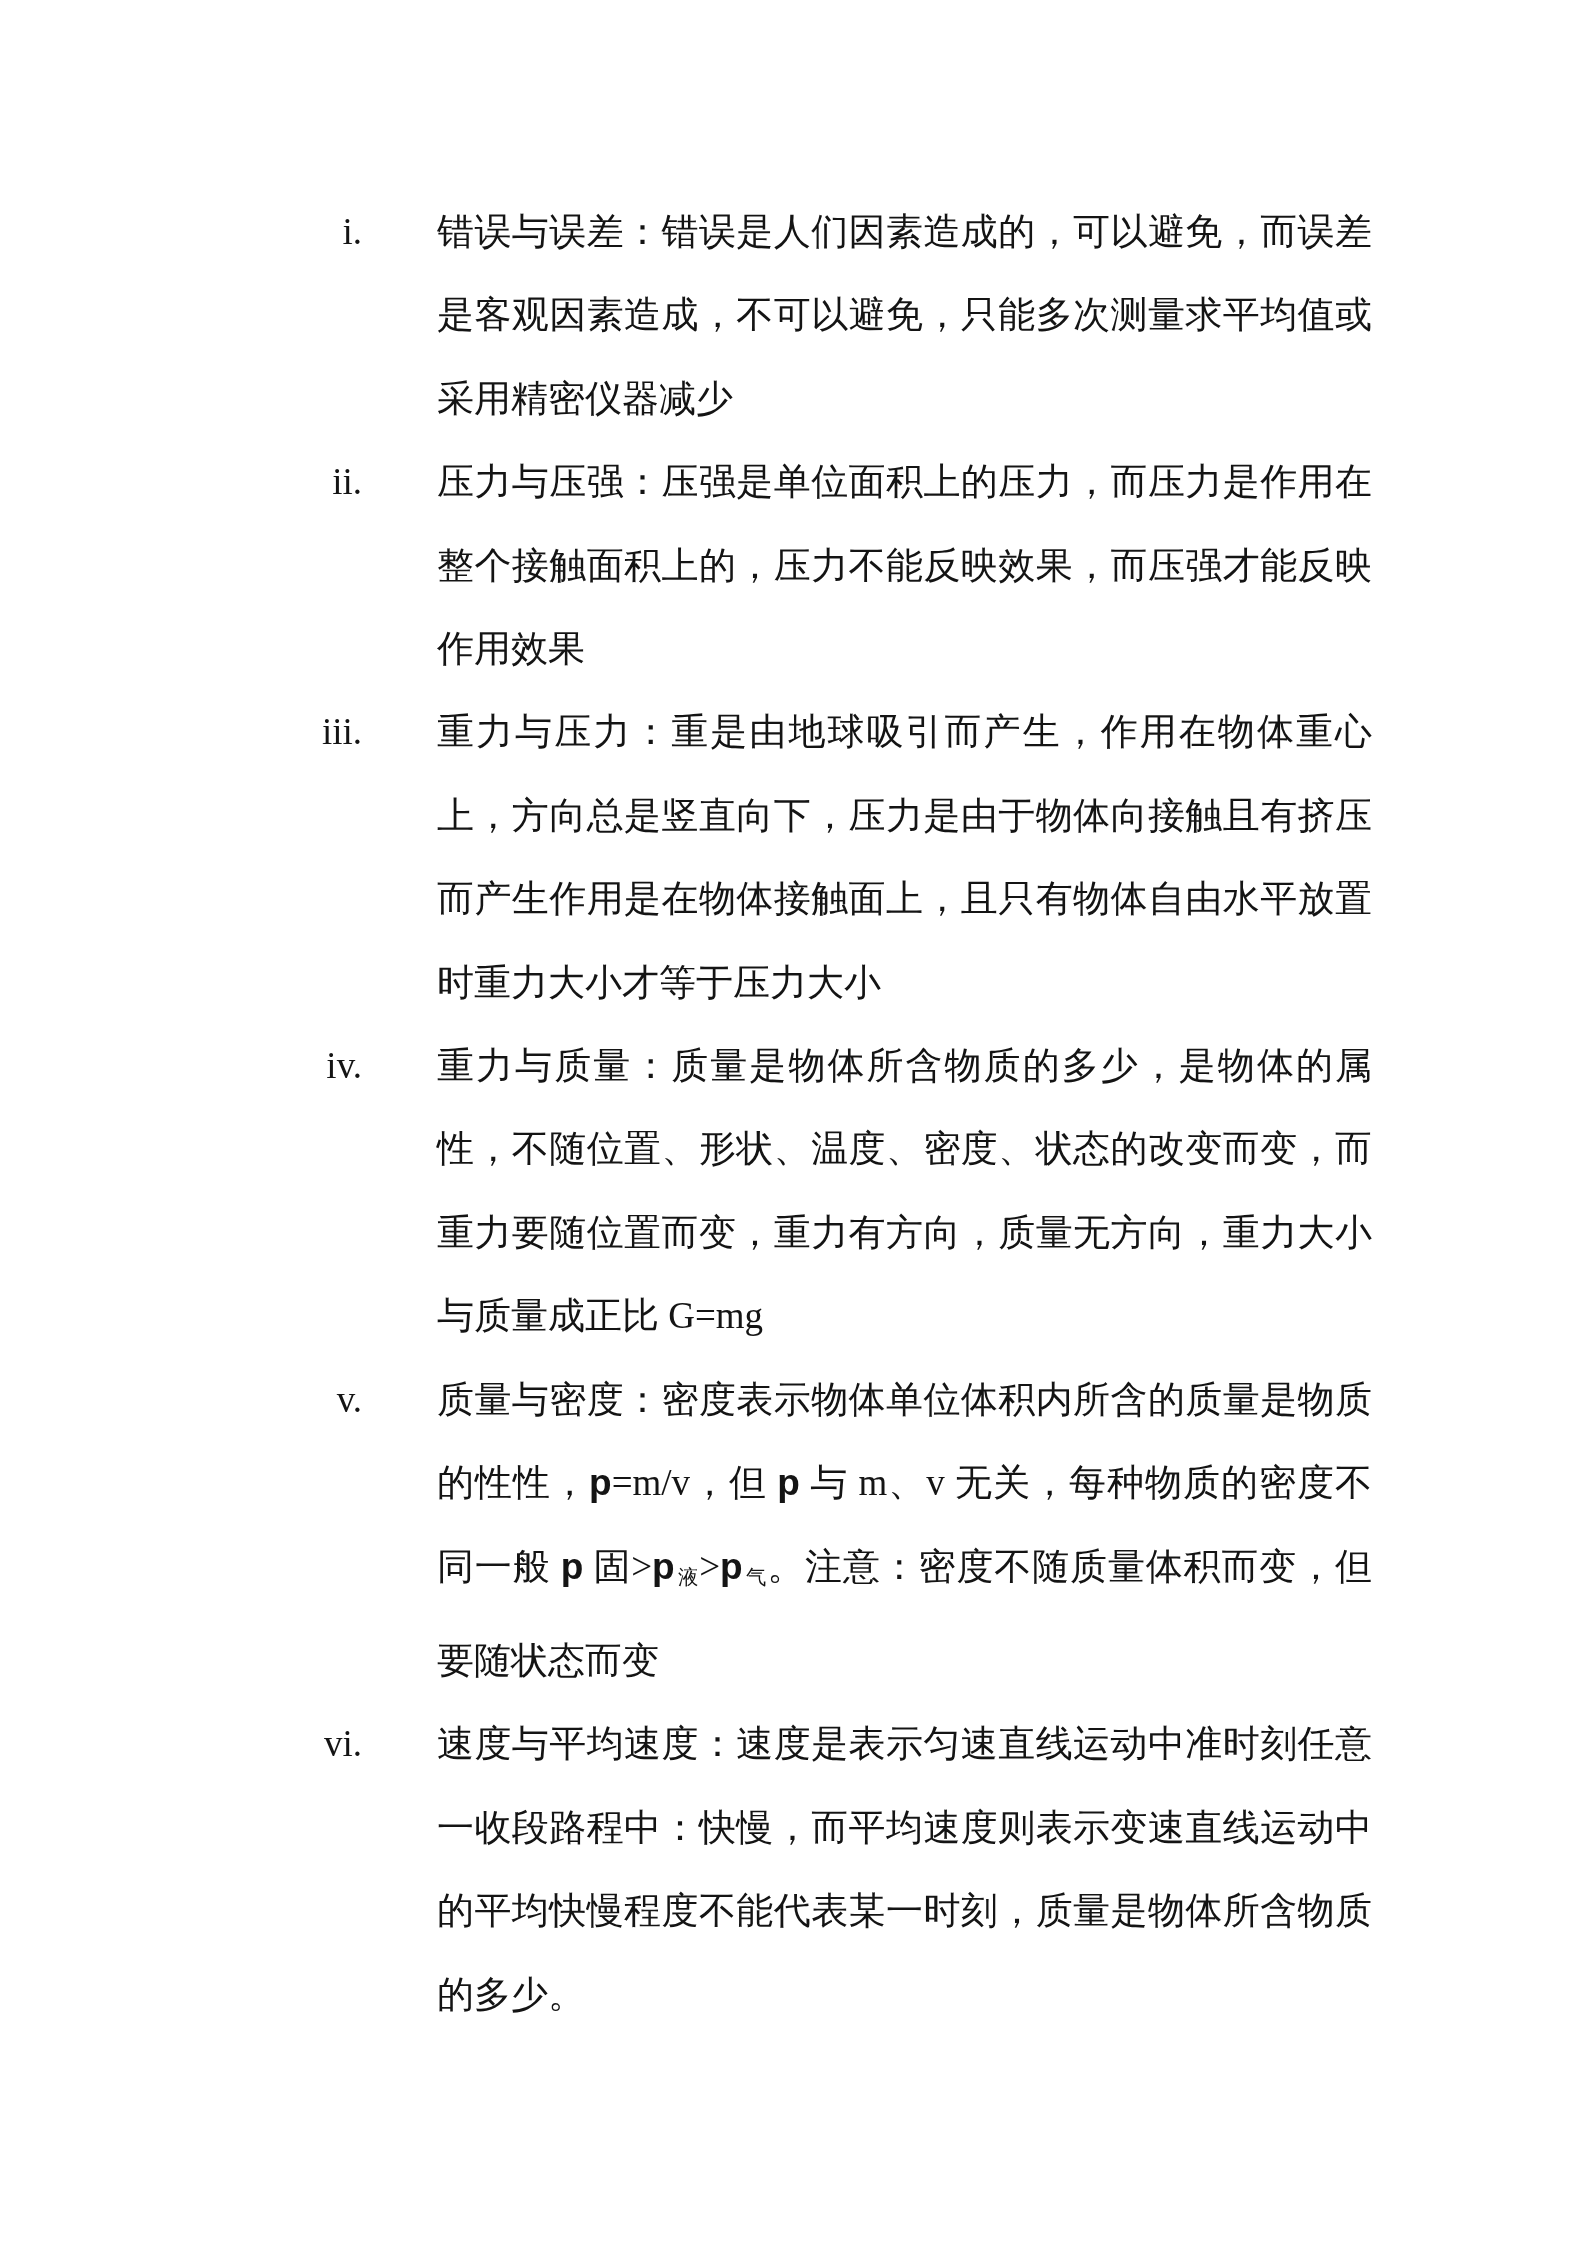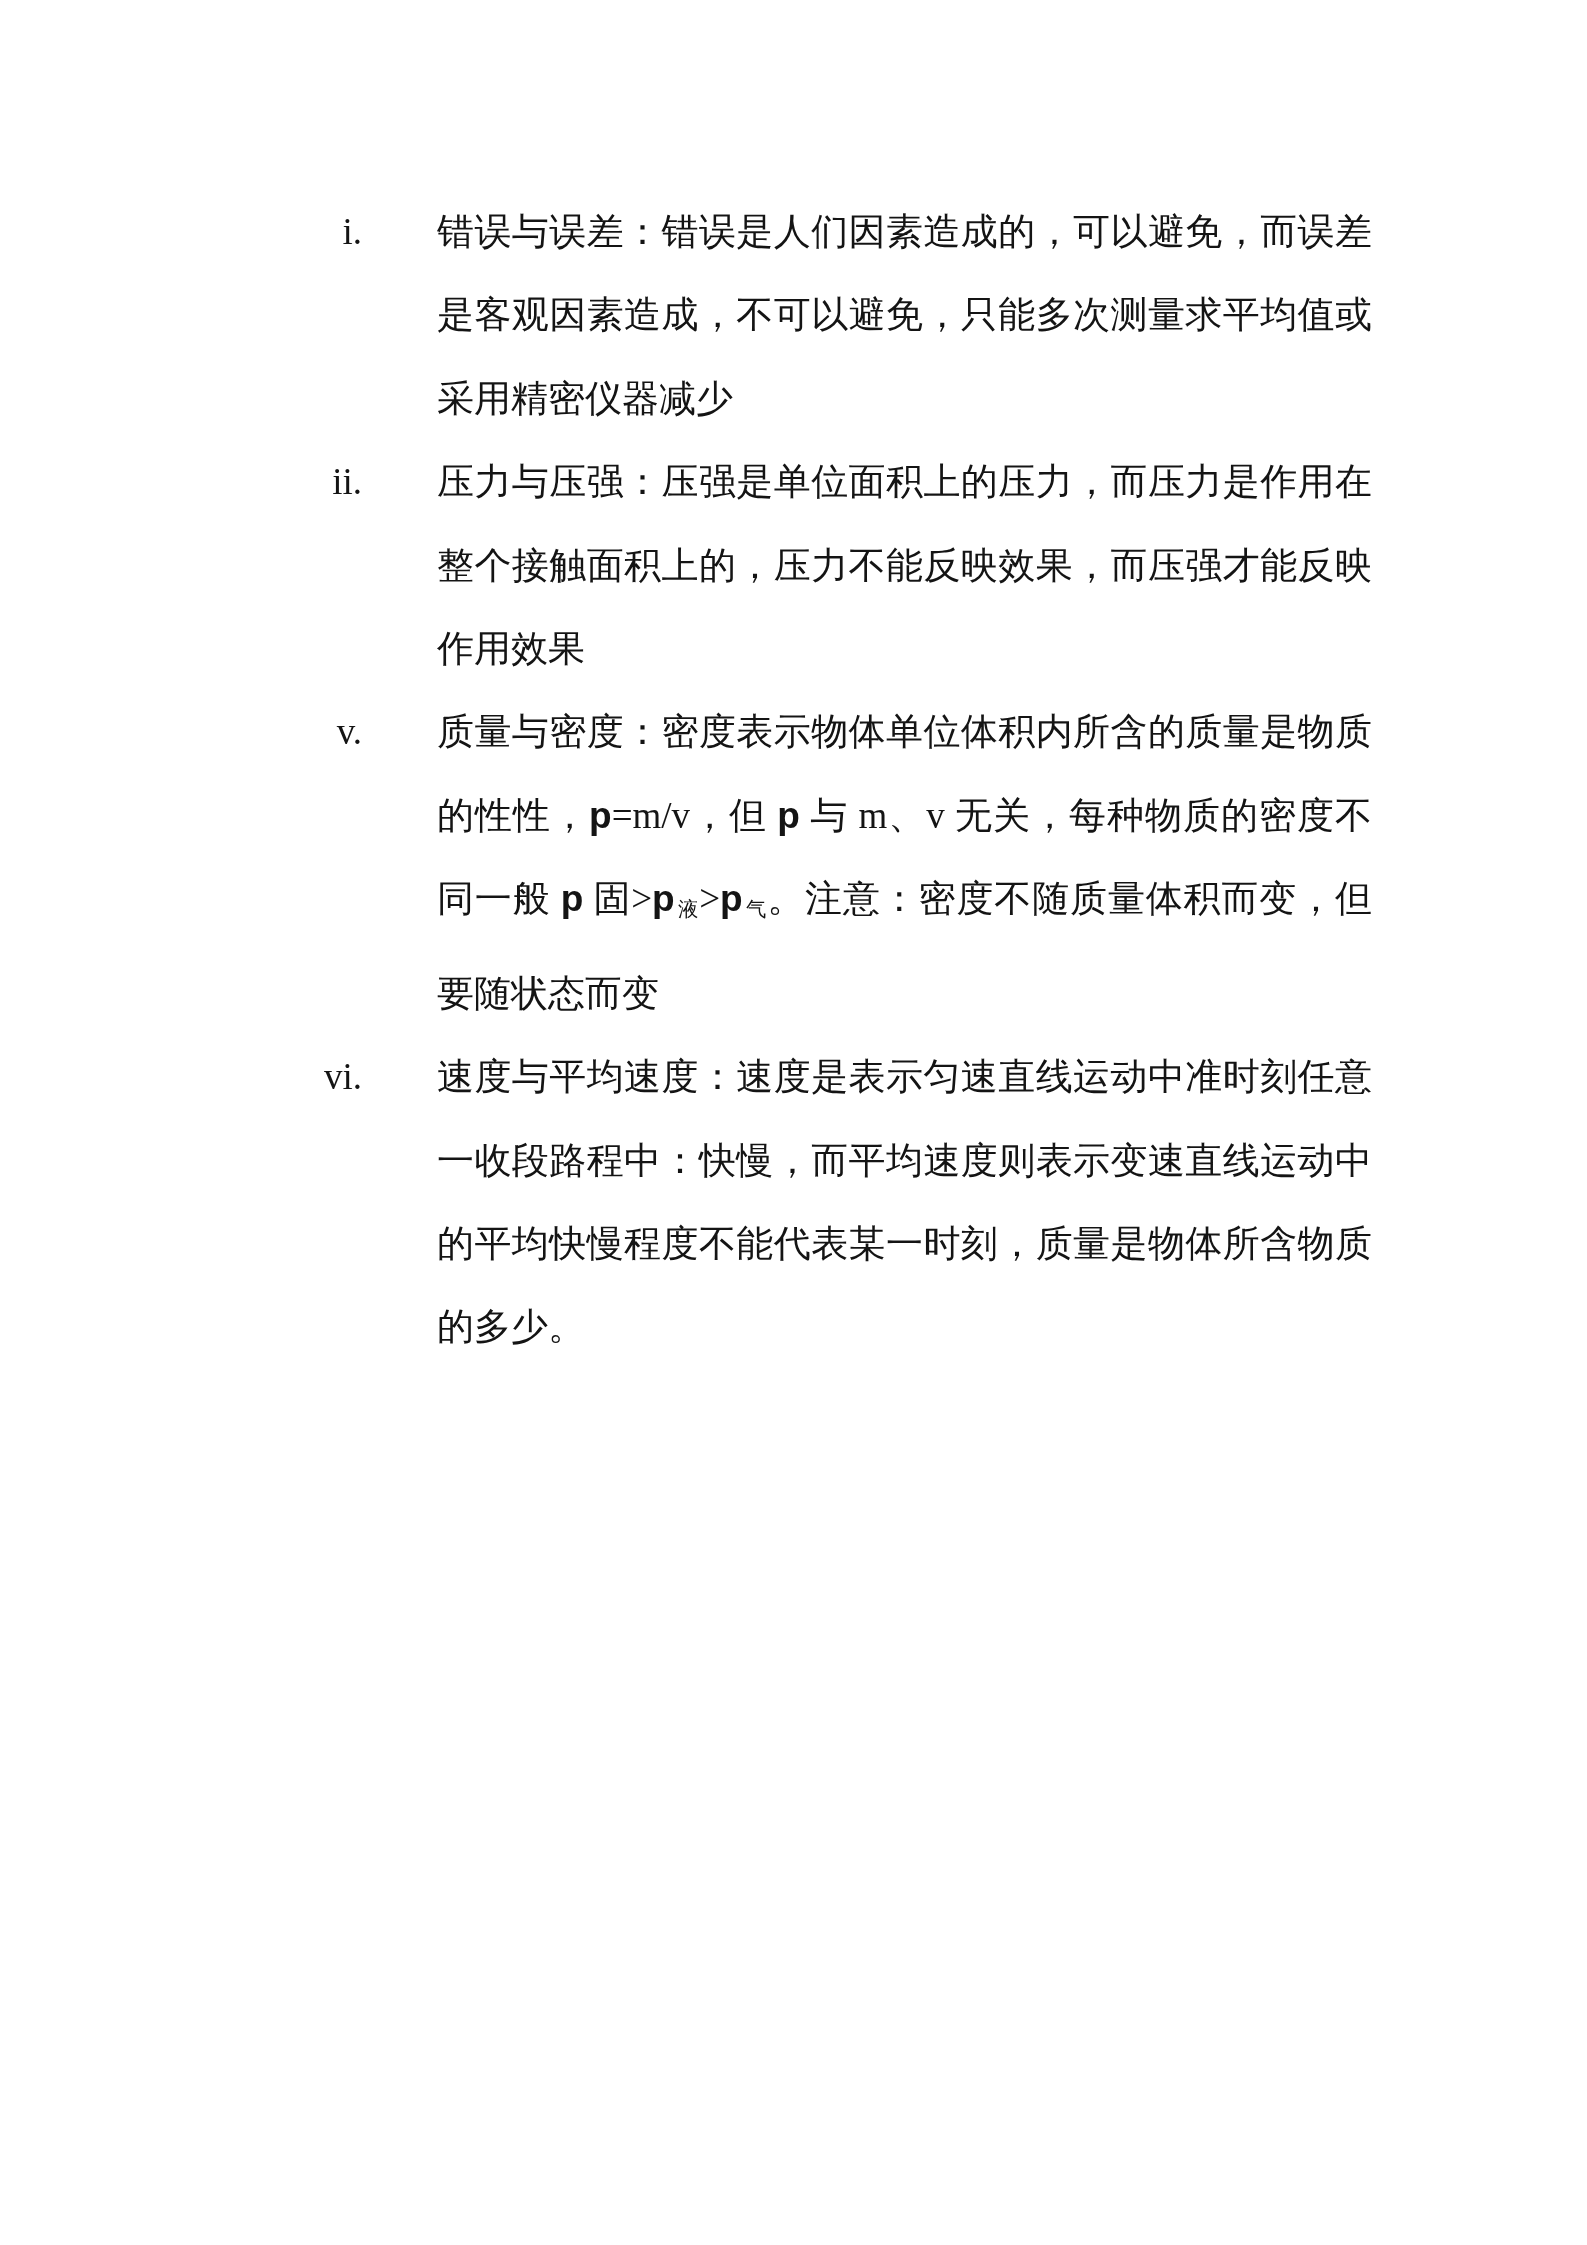--- a/index.html
+++ b/index.html
@@ -66,6 +66,10 @@
     <div class="body">压力与压强：压强是单位面积上的压力，而压力是作用在整个接触面积上的，压力不能反映效果，而压强才能反映作用效果</div>
   </div>
 
+  <div class="item">
+    <div class="num">iii.</div>
+    <div class="body">重力与压力：重是由地球吸引而产生，作用在物体重心上，方向总是竖直向下，压力是由于物体向接触且有挤压而产生作用是在物体接触面上，且只有物体自由水平放置时重力大小才等于压力大小</div>
+  </div>
 
 
   <div class="item">

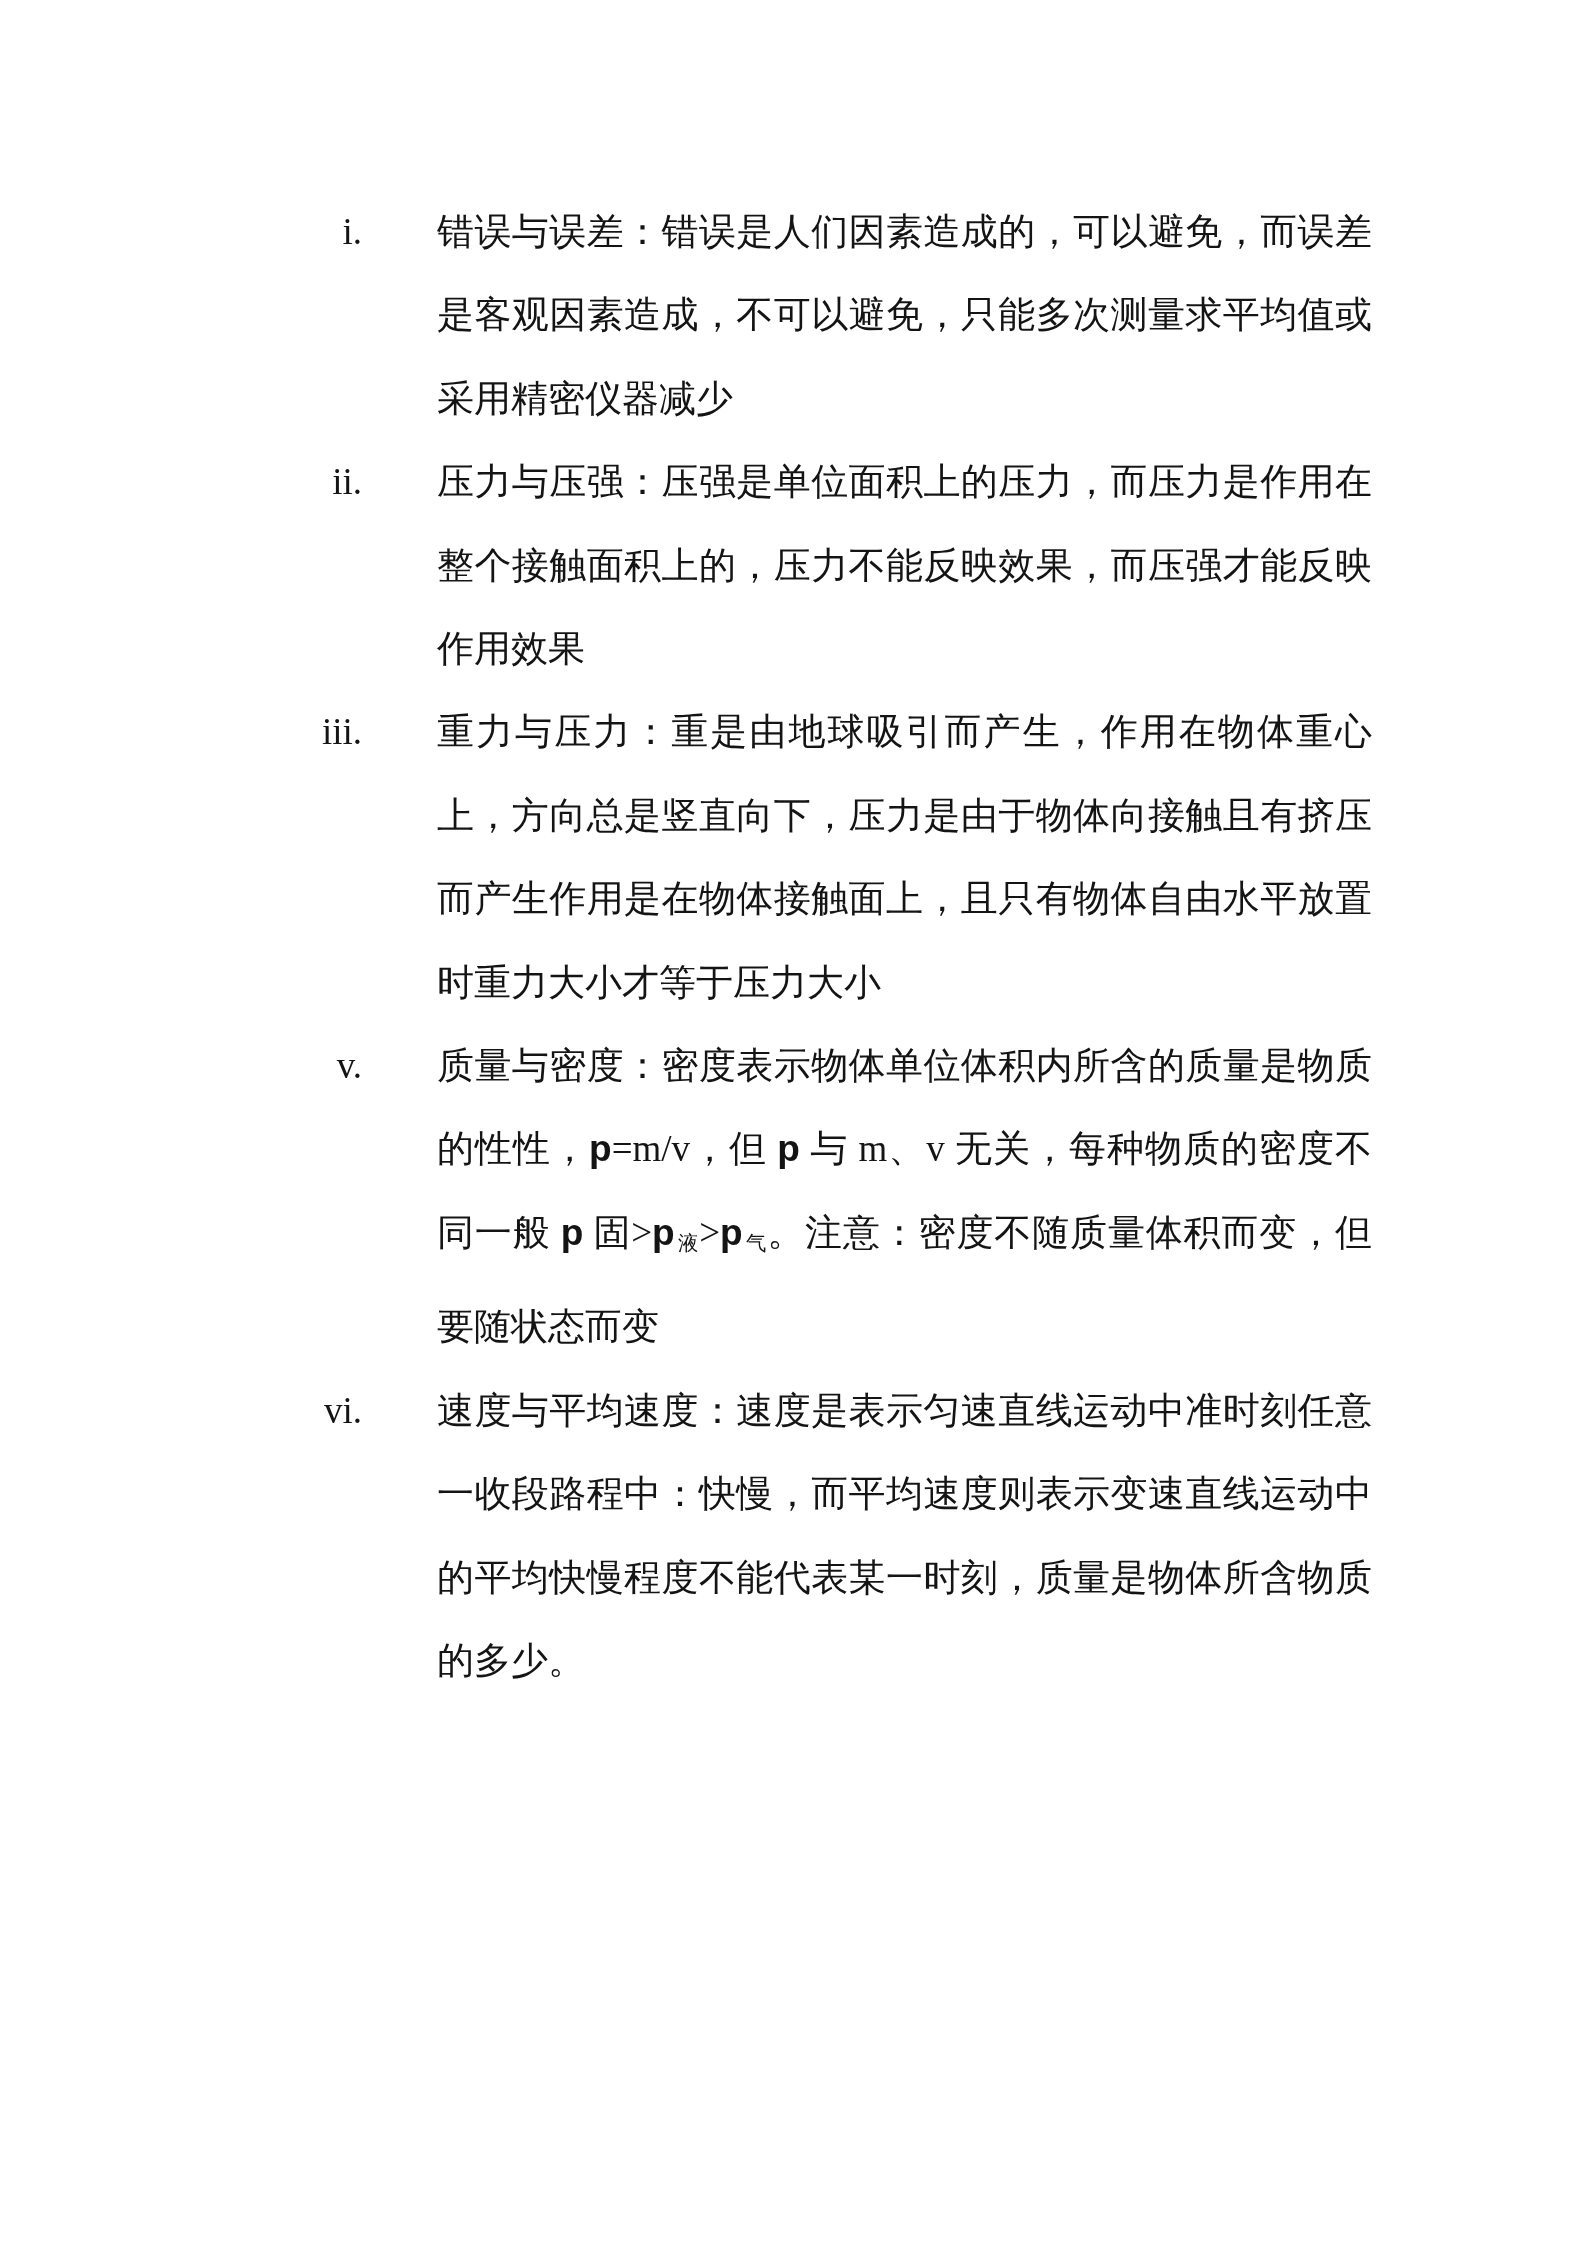--- a/index.html
+++ b/index.html
@@ -71,6 +71,10 @@
     <div class="body">重力与压力：重是由地球吸引而产生，作用在物体重心上，方向总是竖直向下，压力是由于物体向接触且有挤压而产生作用是在物体接触面上，且只有物体自由水平放置时重力大小才等于压力大小</div>
   </div>
 
+  <div class="item">
+    <div class="num">iv.</div>
+    <div class="body">重力与质量：质量是物体所含物质的多少，是物体的属性，不随位置、形状、温度、密度、状态的改变而变，而重力要随位置而变，重力有方向，质量无方向，重力大小与质量成正比 G=mg</div>
+  </div>
 
   <div class="item">
     <div class="num">v.</div>

